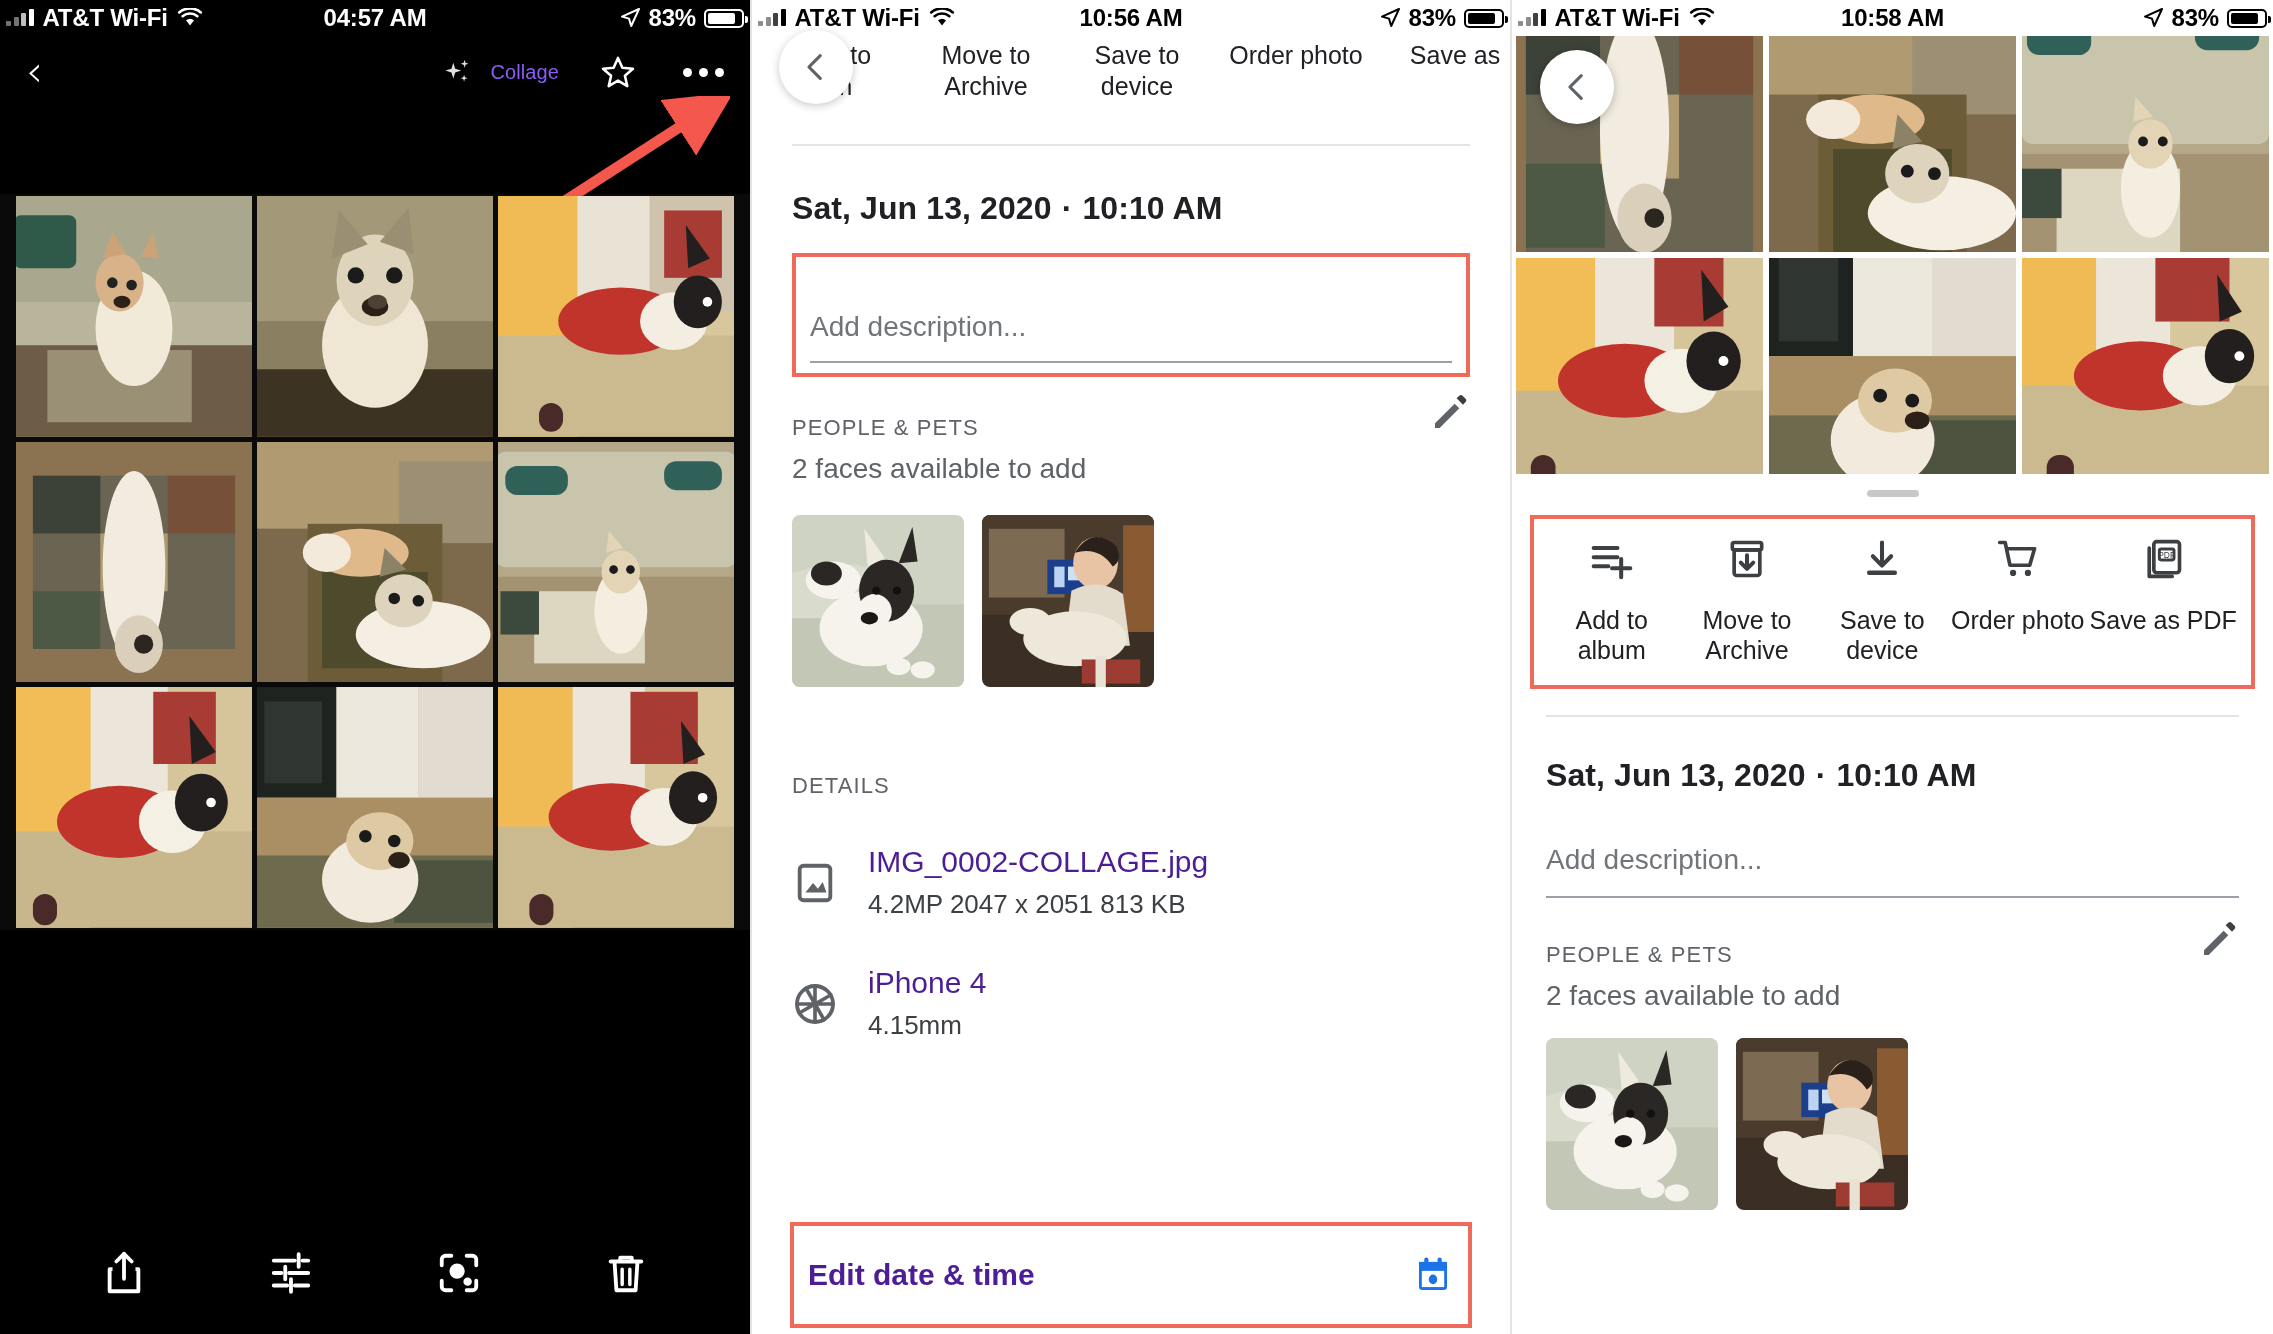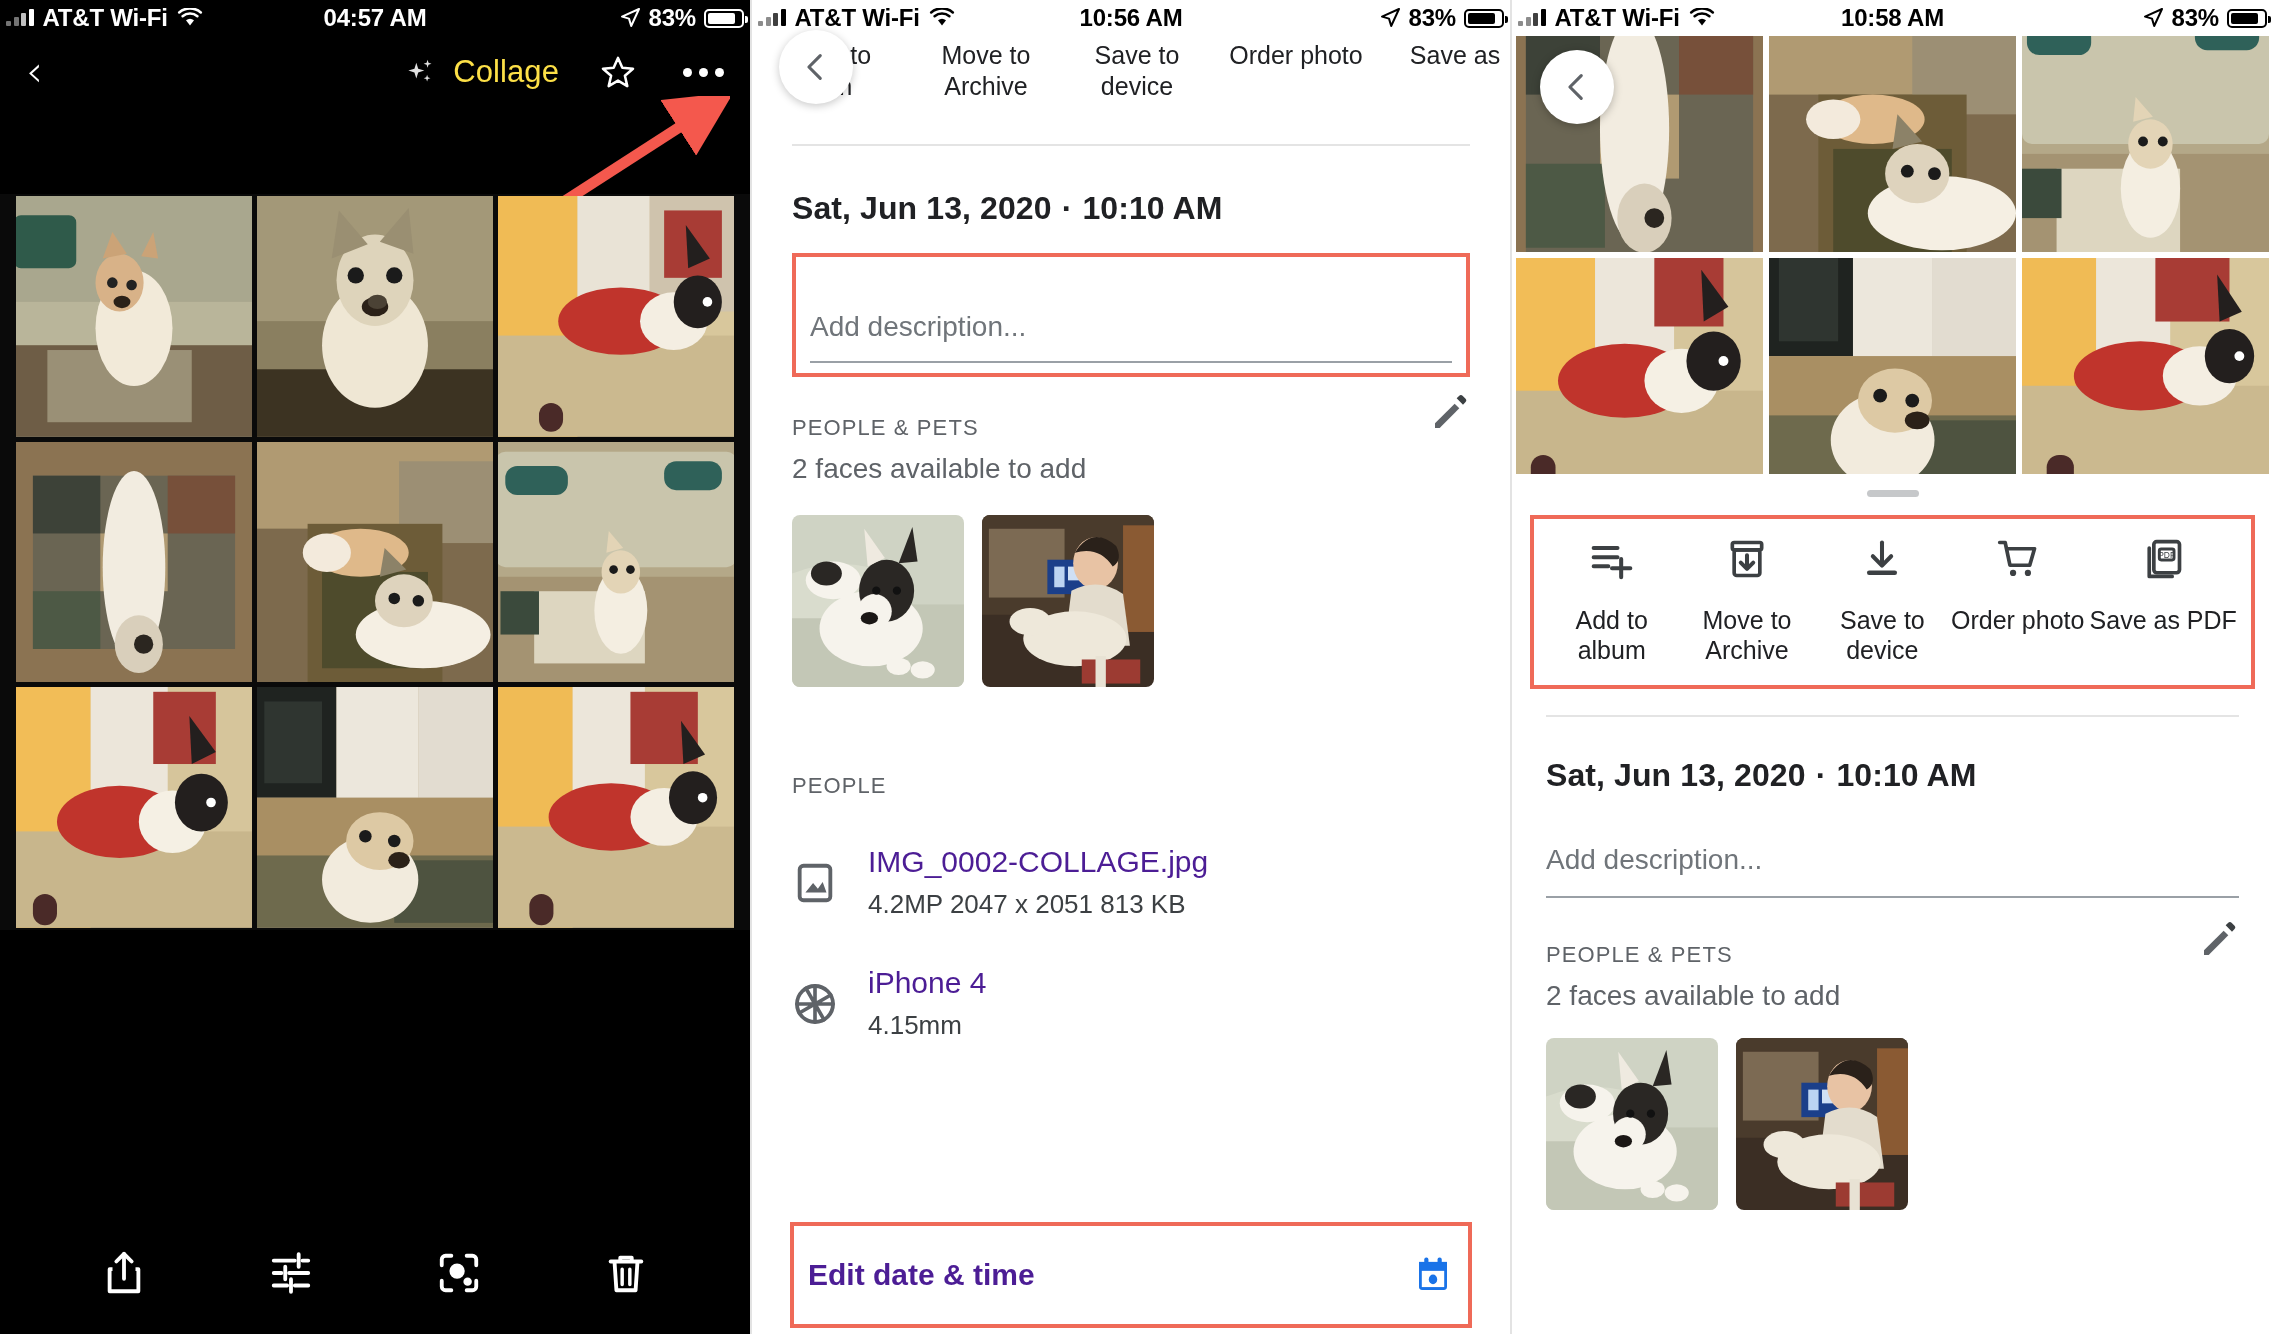--- a/index.html
+++ b/index.html
@@ -64,7 +64,7 @@
     margin-left: auto; display: flex; align-items: center; gap: 17px;
   }
   .sparkle-ic { width: 30px; height: 30px; display: block; }
-  .p1-title { font-size: 31px; color: #fde047; letter-spacing: .1px; }
+  .p1-title { font-size: 20px; color: #8b5cf6; letter-spacing: .1px; }
   .star-ic { width: 36px; height: 36px; margin-left: 24px; }
   .dots-ic { display: flex; gap: 7px; margin-left: 30px; }
   .dots-ic span { width: 9px; height: 9px; border-radius: 50%; background: #fff; }

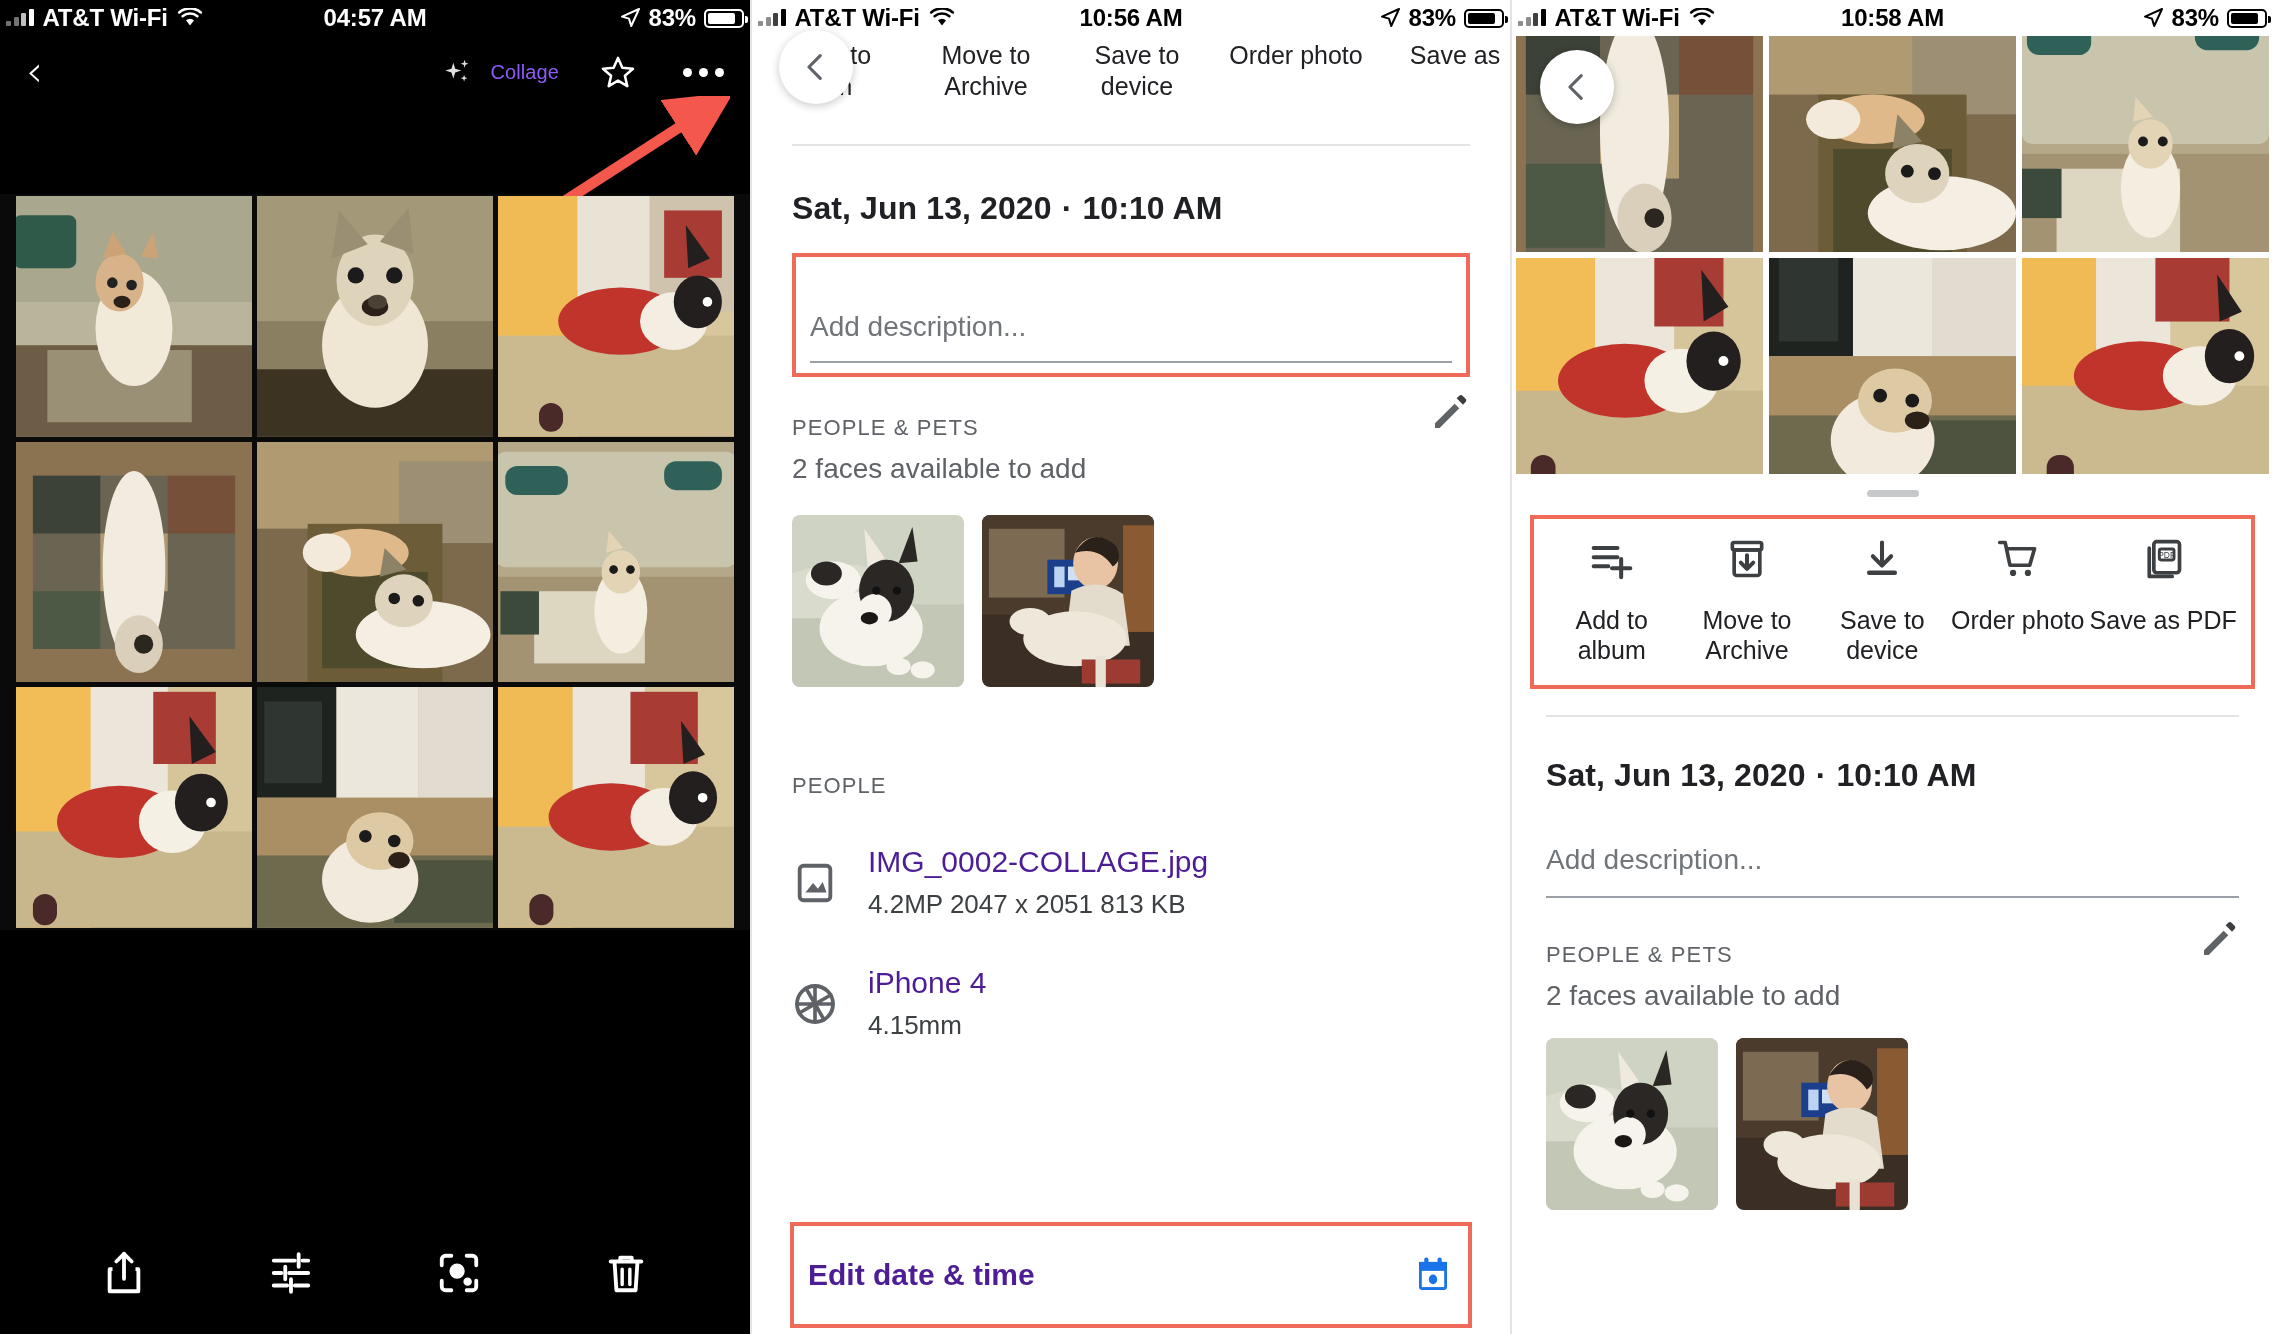--- a/index.html
+++ b/index.html
@@ -546,7 +546,7 @@
         </div>
       </div>
 
-      <div class="section-label" style="margin-top:86px;">PEOPLE</div>
+      <div class="section-label" style="margin-top:86px;">DETAILS</div>
 
       <div class="details-row">
         <svg class="dic" viewBox="0 0 24 24">

